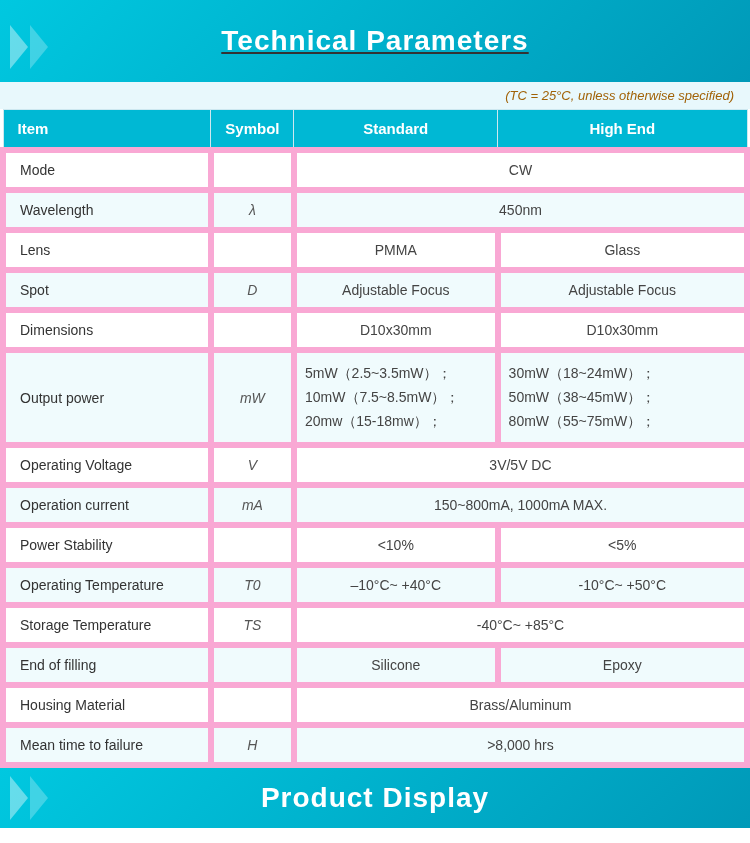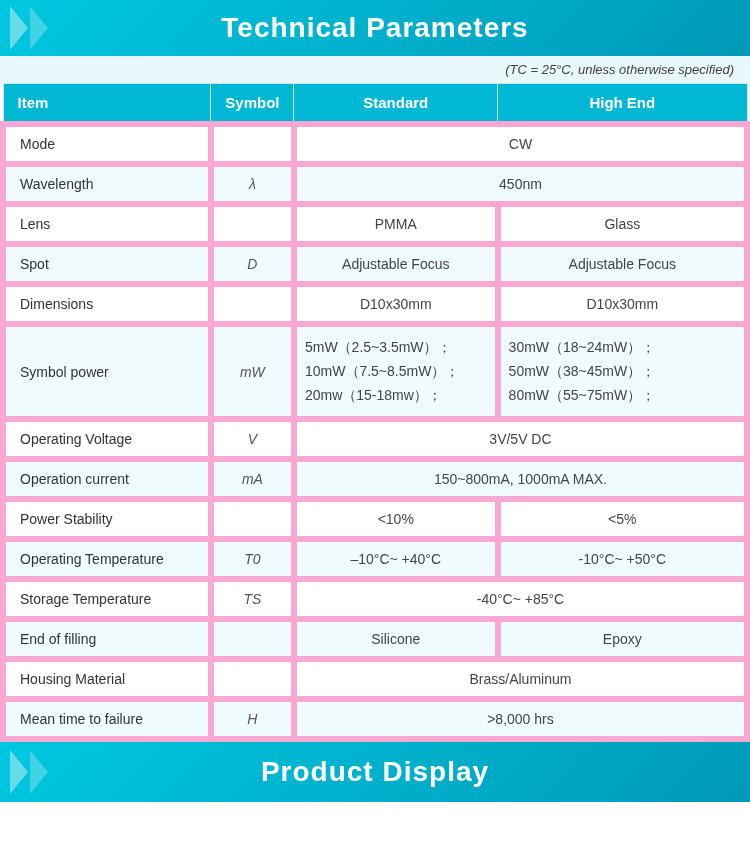--- a/index.html
+++ b/index.html
@@ -15,10 +15,10 @@
     .header {
       background: linear-gradient(135deg, #00c8e0 0%, #0099b8 100%);
       display: flex;
-      align-items: center;
       justify-content: center;
-      padding: 12px 20px;
+      padding: 25px 20px;
       position: relative;
+      text-decoration: underline;
     }
     .header-chevrons {
       position: absolute;

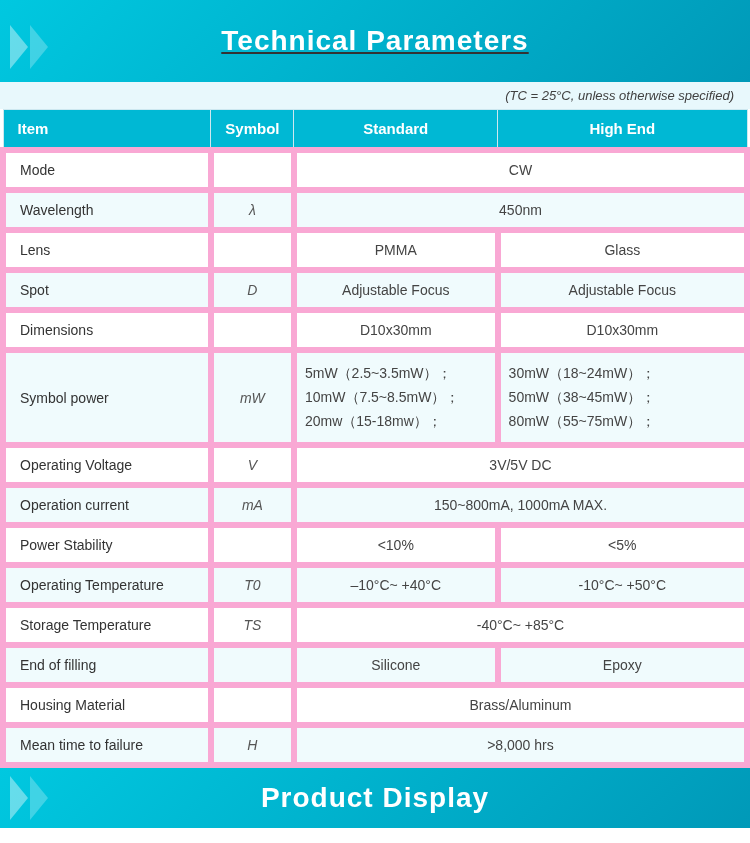--- a/index.html
+++ b/index.html
@@ -50,7 +50,7 @@
       text-align: right;
       padding: 6px 16px;
       font-size: 13px;
-      color: #404040;
+      color: #a16207;
       font-style: italic;
     }
 

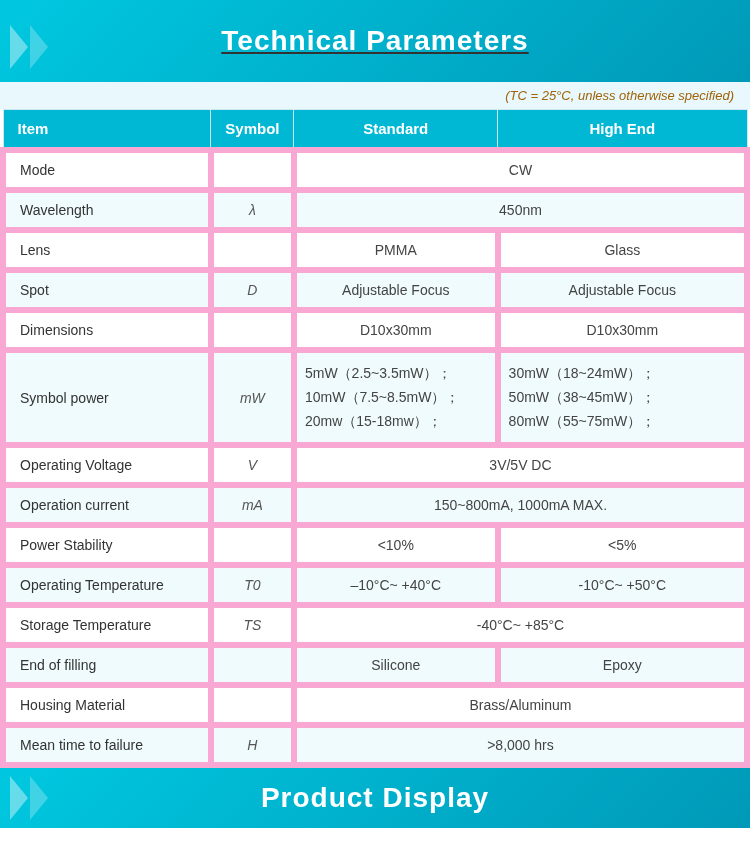--- a/index.html
+++ b/index.html
@@ -171,7 +171,7 @@
         <td>D10x30mm</td>
       </tr>
       <tr>
-        <td>Symbol power</td>
+        <td>Output power</td>
         <td>mW</td>
         <td style="text-align: left; white-space: pre-line; line-height: 1.7;">5mW（2.5~3.5mW）；
 10mW（7.5~8.5mW）；

